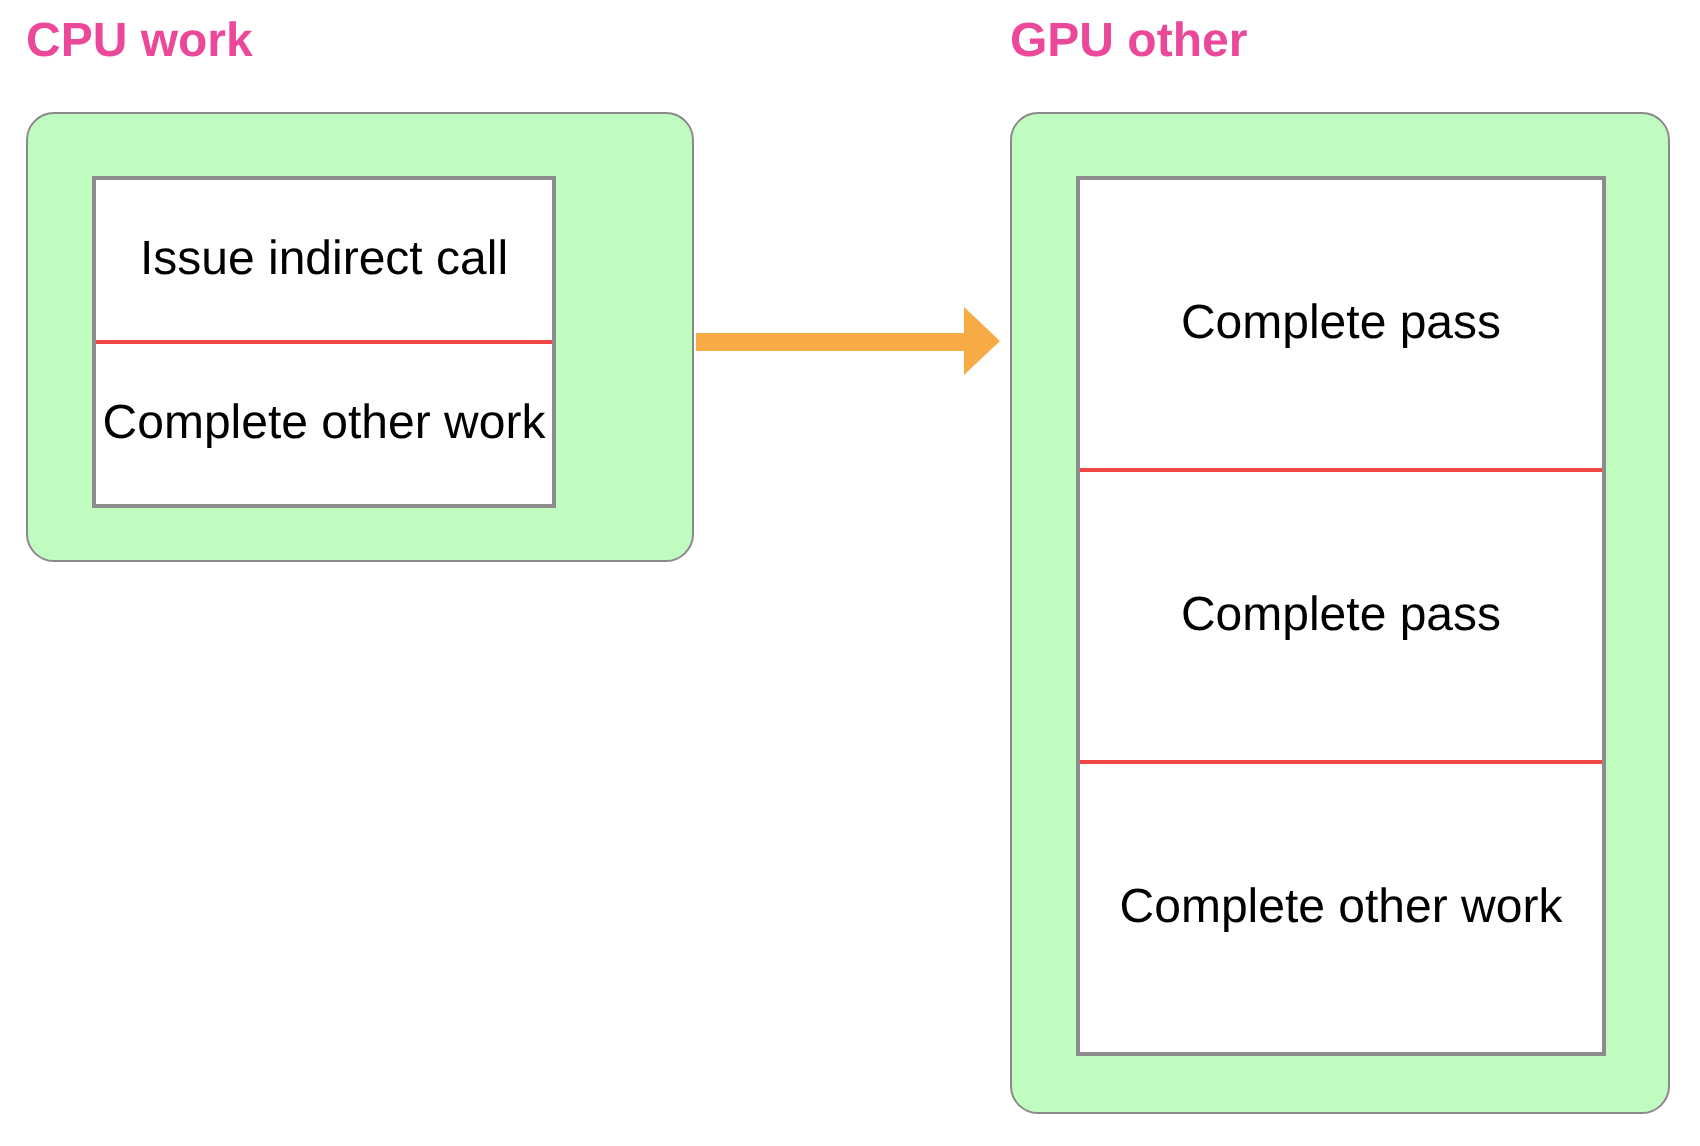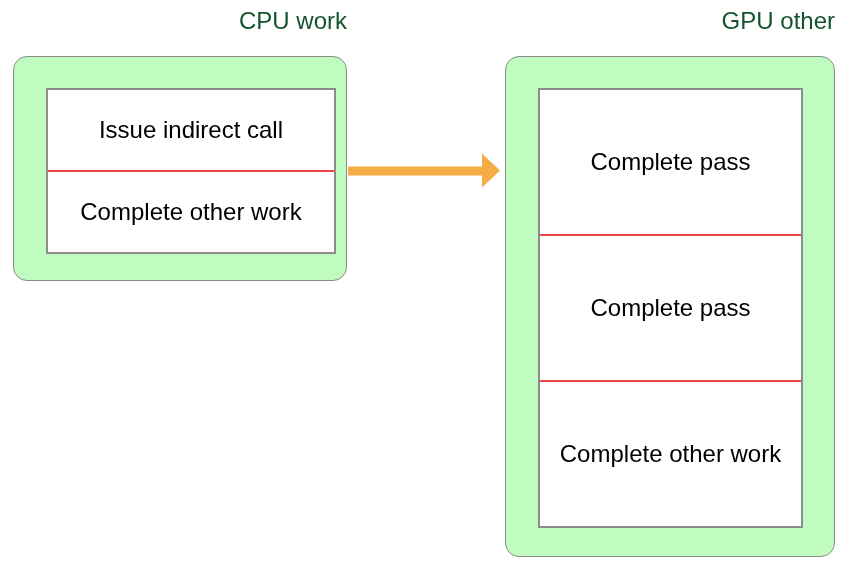--- a/index.html
+++ b/index.html
@@ -18,10 +18,10 @@
   .col-title {
     position: absolute;
     top: 7px;
-    text-align: right;
+    text-align: left;
     font-size: 24px;
-    font-weight: normal;
-    color: #14532d;
+    font-weight: bold;
+    color: #ec4899;
     line-height: 28px;
   }
   .cpu-title { left: 13px; width: 334px; }

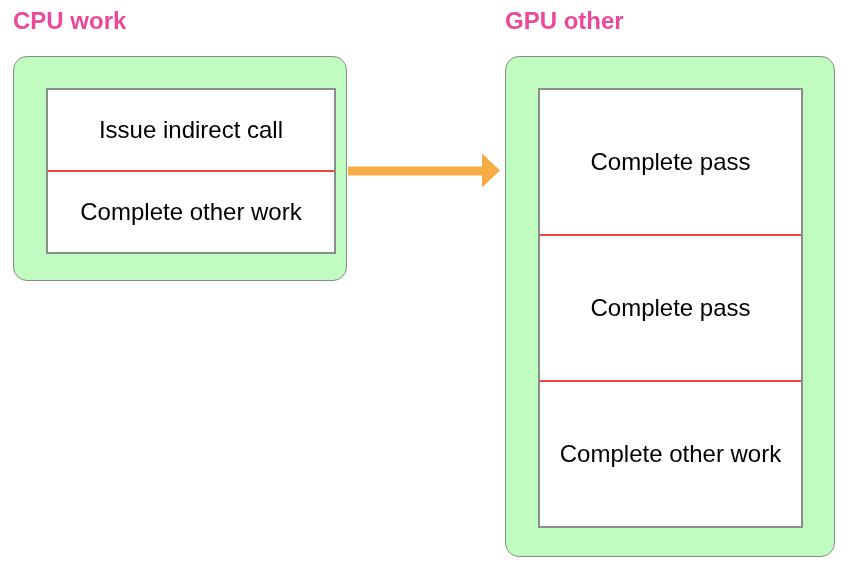--- a/index.html
+++ b/index.html
@@ -45,7 +45,7 @@
     display: flex;
     flex-direction: column;
   }
-  .cpu-box { left: 46px; top: 88px; width: 290px; height: 166px; }
+  .cpu-box { left: 46px; top: 88px; width: 232px; height: 166px; }
   .gpu-box { left: 538px; top: 88px; width: 265px; height: 440px; }
 
   .step-cell {

